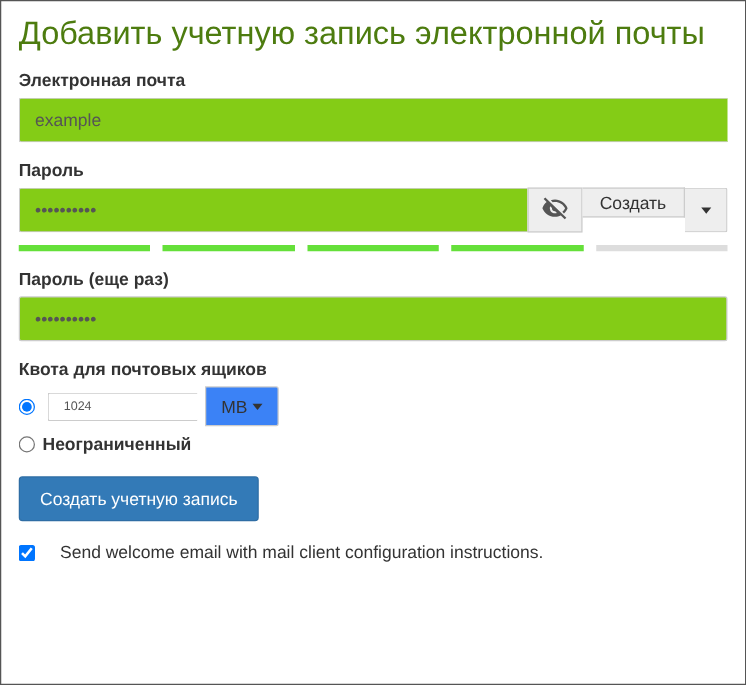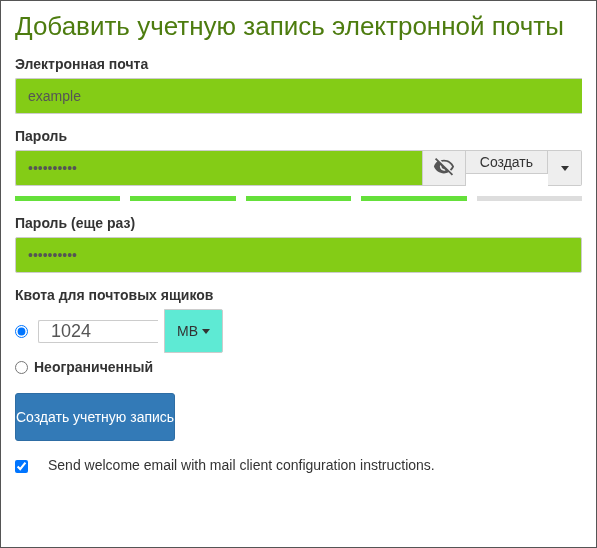--- a/index.html
+++ b/index.html
@@ -130,7 +130,7 @@
       width: 120px;
       height: 23px;
       padding: 6px 12px;
-      font-size: 18px;
+      font-size: 10px;
       color: #555;
       background: #fff;
       border: 1px solid #ccc;

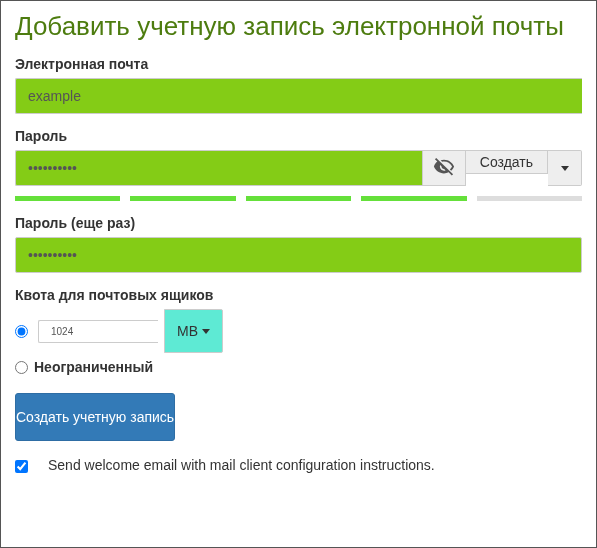--- a/index.html
+++ b/index.html
@@ -139,9 +139,9 @@
       margin-left: 4px;
     }
     .unit-btn {
-      height: 44px;
+      height: 32px;
       padding: 0 12px;
-      background: #5eead4;
+      background: #3b82f6;
       border: 1px solid #ccc;
       border-radius: 0 2px 2px 0;
       font-size: 14px;

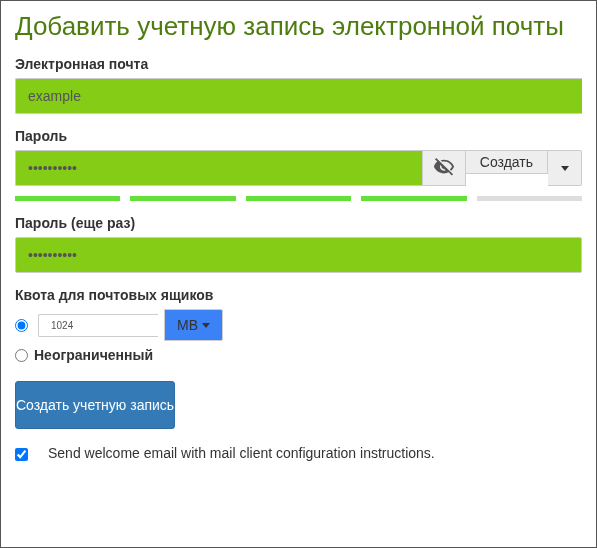--- a/index.html
+++ b/index.html
@@ -160,8 +160,8 @@
     .radio-row label { font-size: 14px; font-weight: 700; }
     .primary-btn {
       margin-top: 18px;
-      height: 48px;
-      padding: 0 0;
+      height: 36px;
+      padding: 0 16px;
       background: #337ab7;
       border: 1px solid #2e6da4;
       color: #fff;

